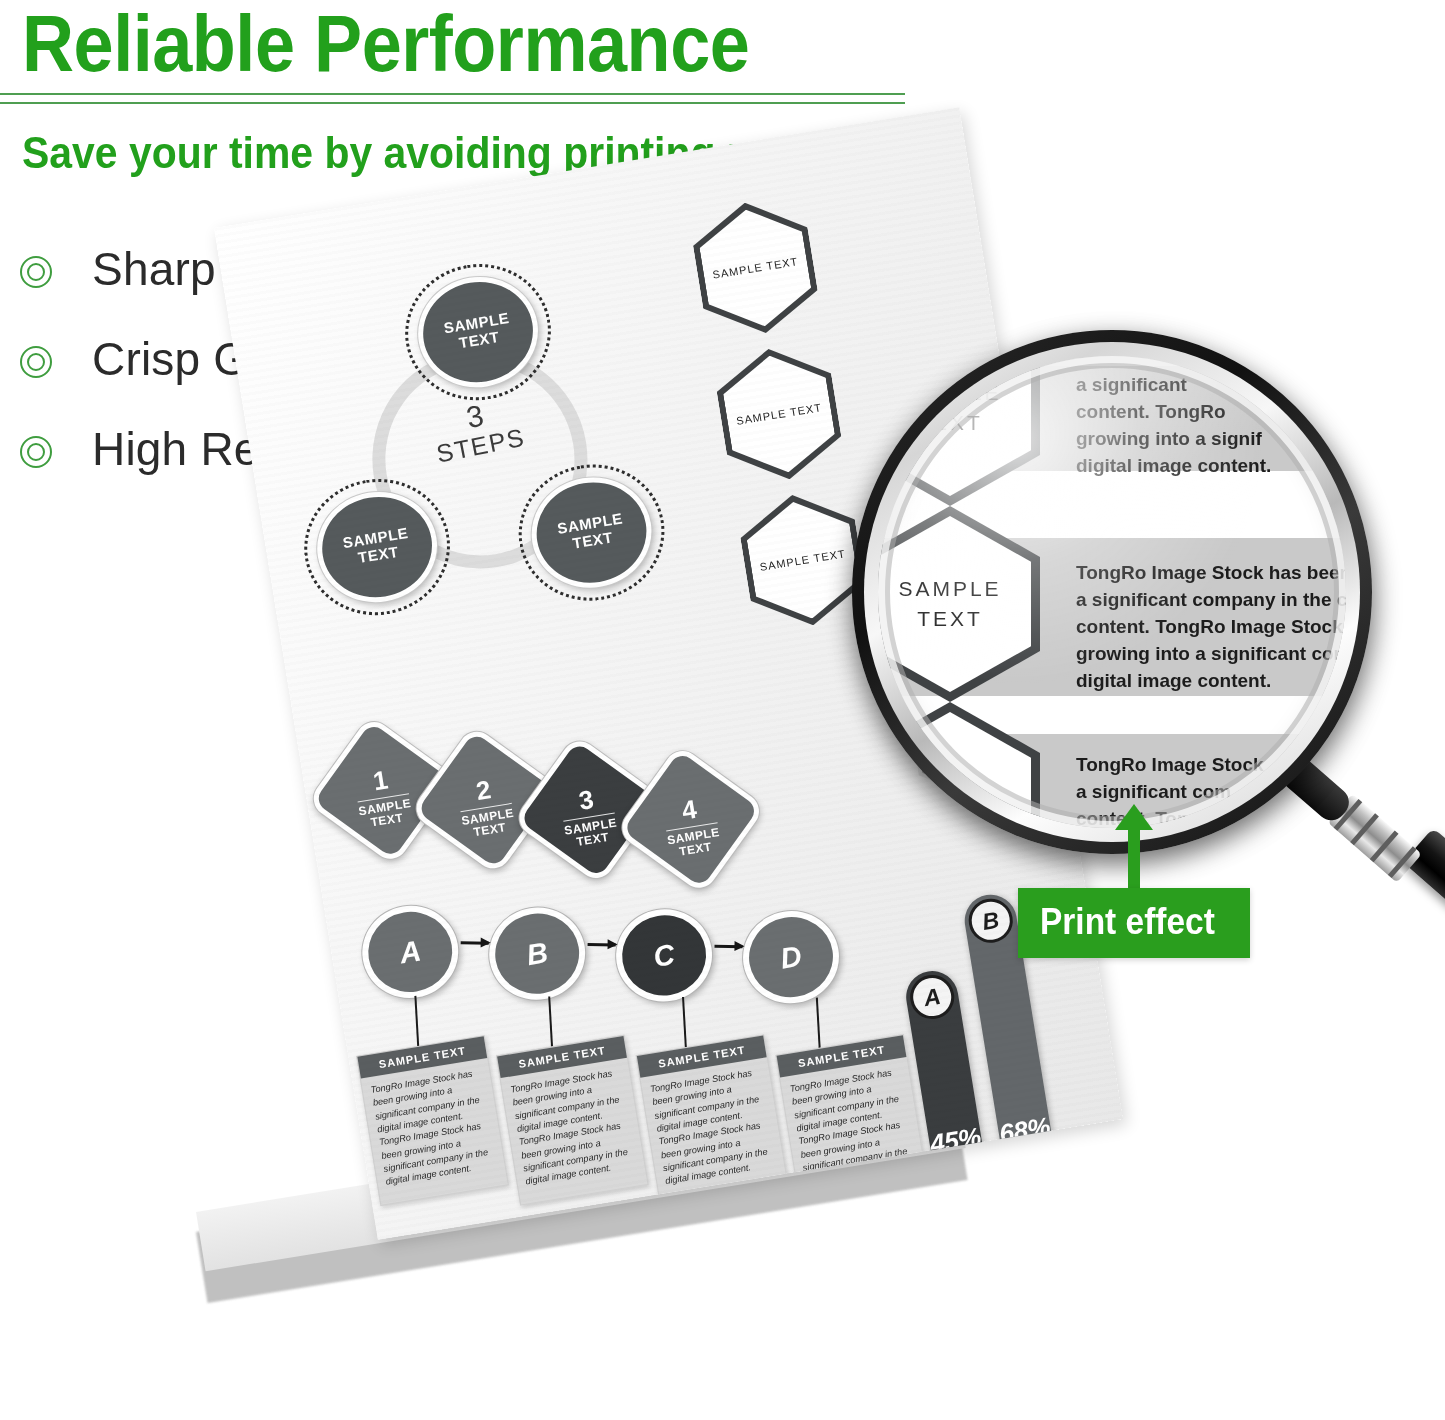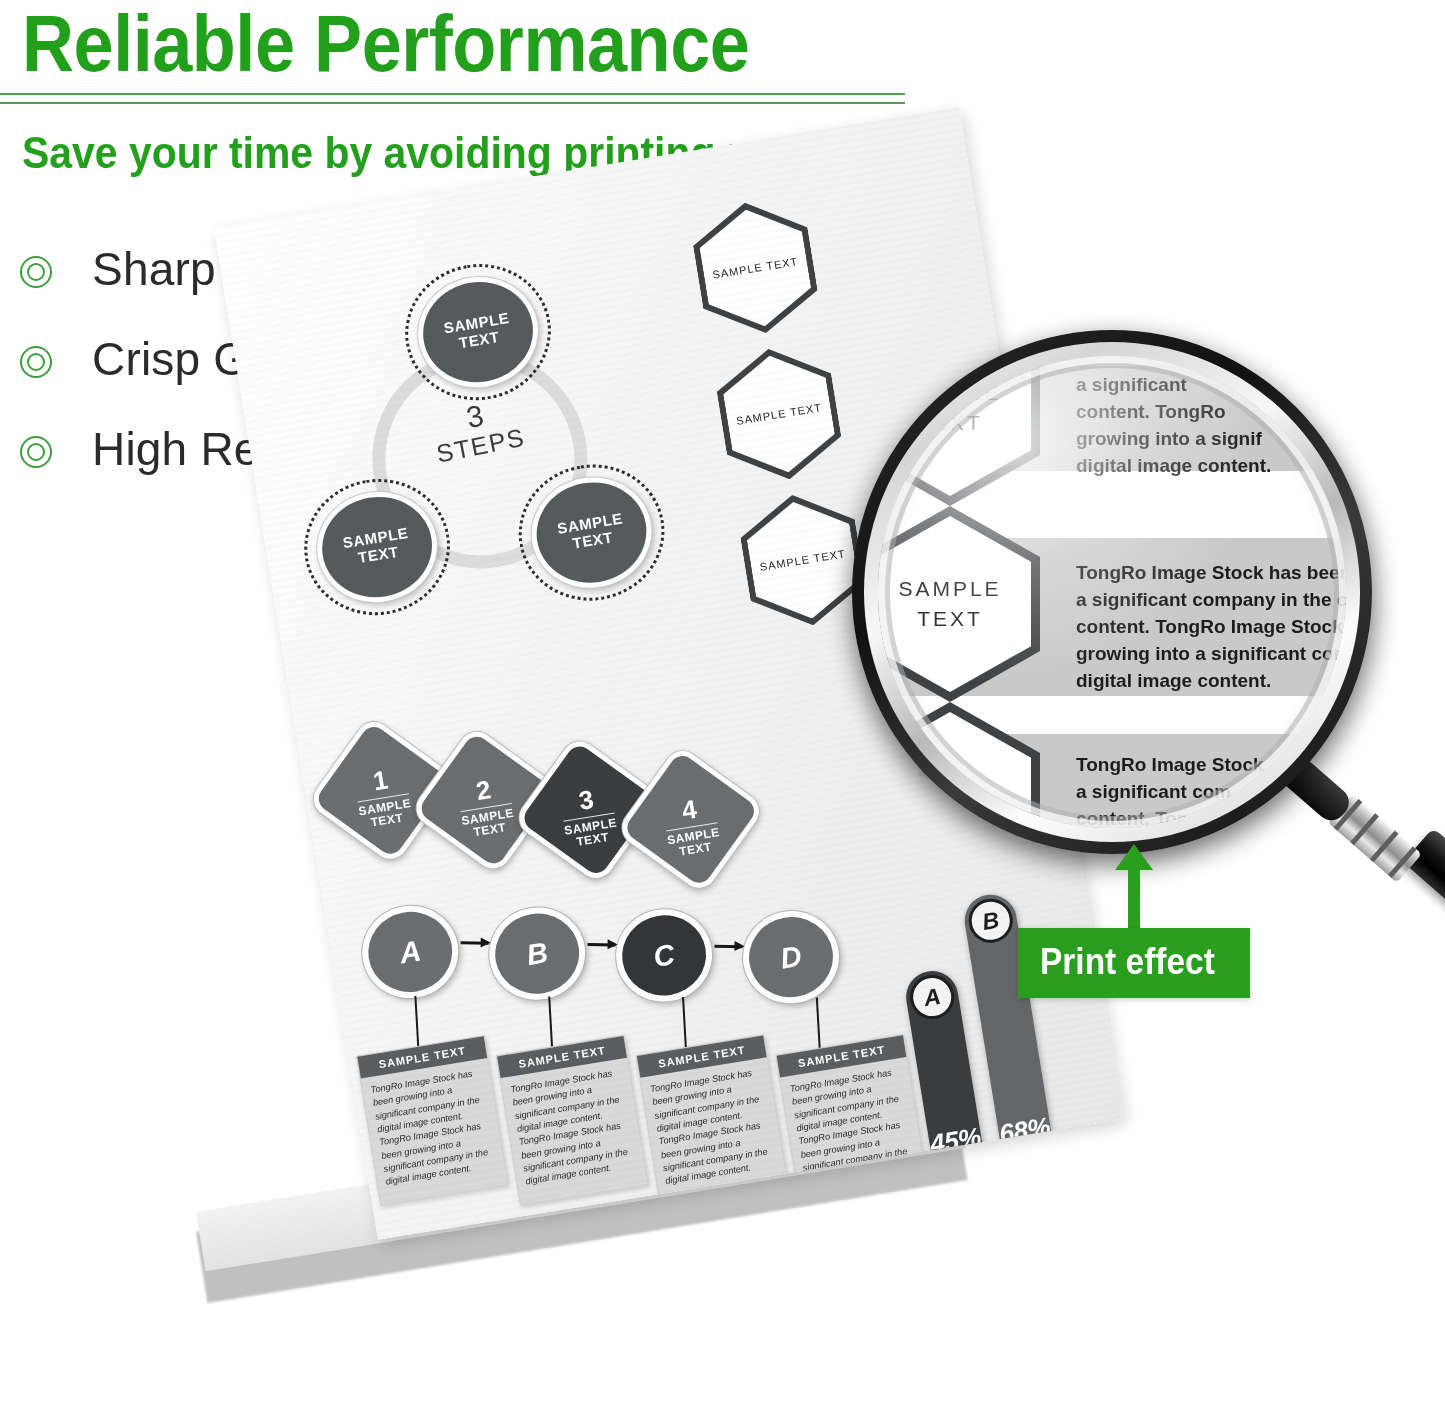--- a/index.html
+++ b/index.html
@@ -195,7 +195,7 @@
        box-shadow:2px 4px 10px rgba(0,0,0,.4);}
 
   
-  #callout{position:absolute;left:1018px;top:928px;}
+  #callout{position:absolute;left:1018px;top:888px;}
   #callout-badge{position:relative;background:#2a9e1e;padding:13px 22px 15px;
        box-shadow:0 2px 6px rgba(0,0,0,.18);}
   #callout-label{color:#ffffff;font-size:36px;font-weight:bold;

